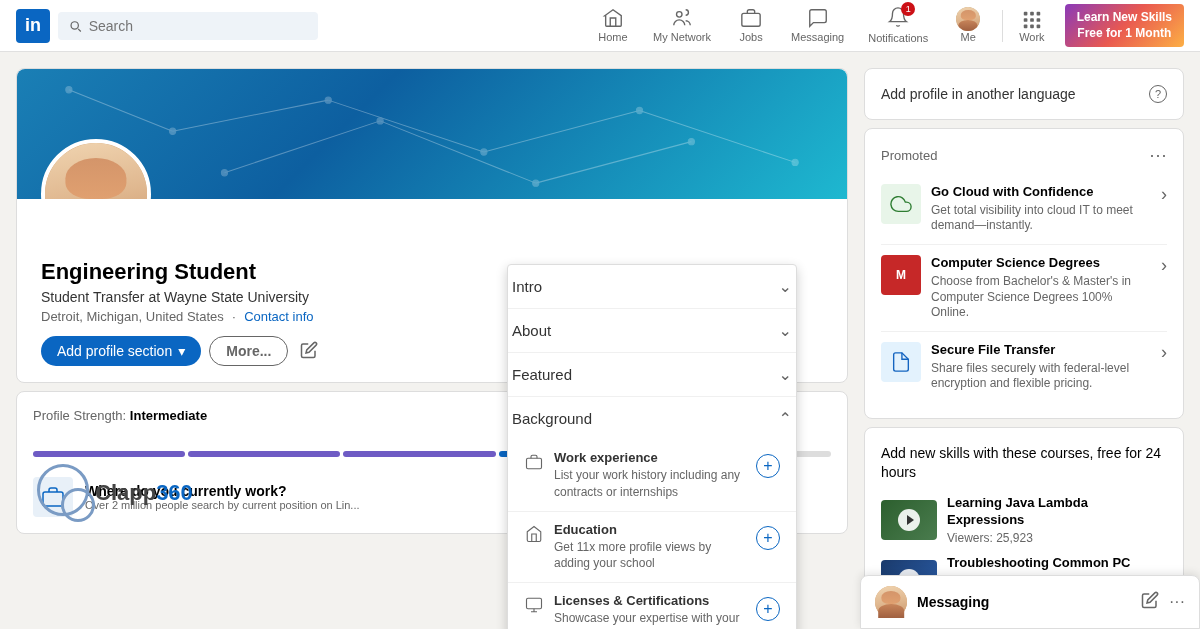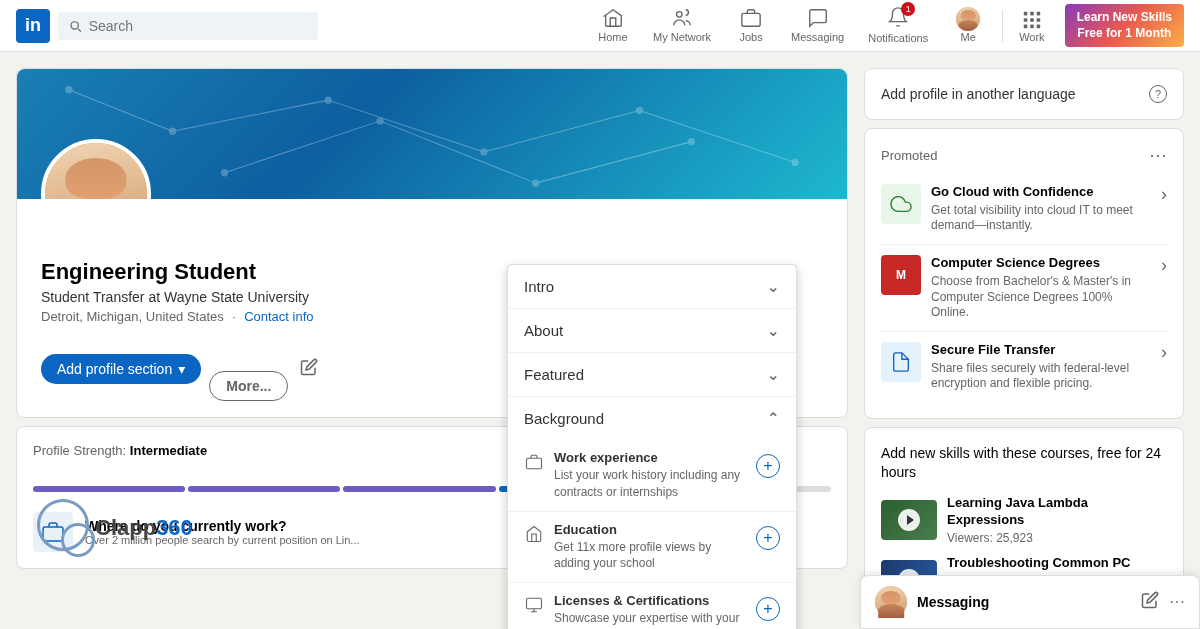--- a/index.html
+++ b/index.html
@@ -247,7 +247,7 @@
       display: flex;
       align-items: center;
       justify-content: space-between;
-      padding: 12px 16px;
+      padding: 12px 4px;
       font-size: 15px;
       font-weight: 500;
       color: #333;

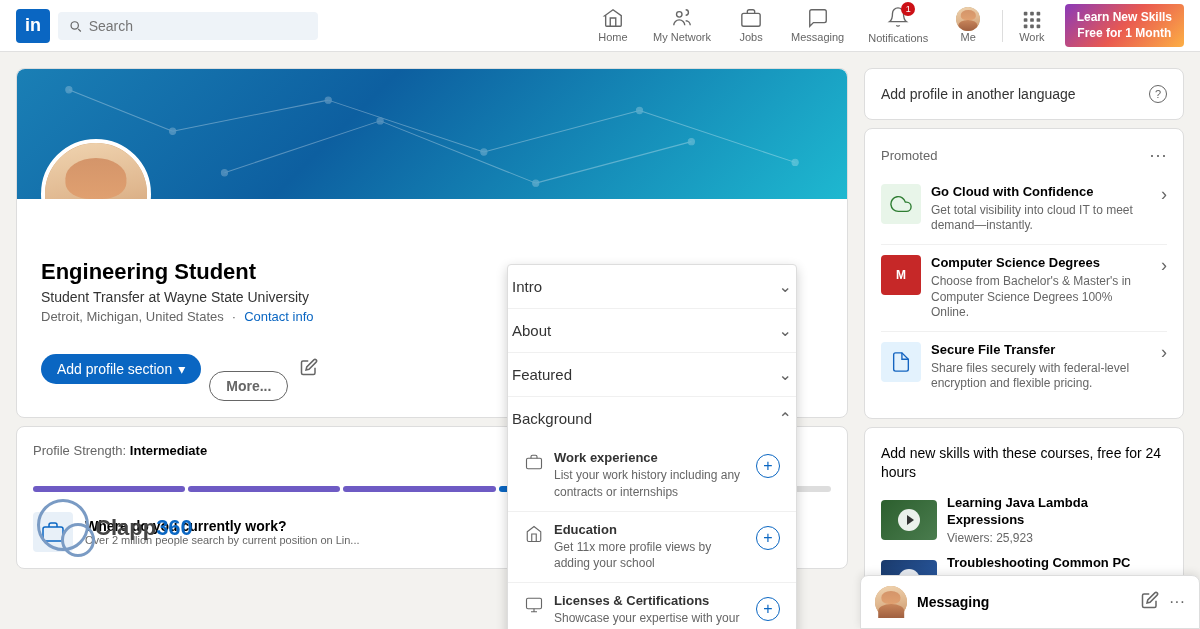--- a/index.html
+++ b/index.html
@@ -325,7 +325,6 @@
       font-size: 14px;
       font-weight: 600;
       cursor: pointer;
-      margin-top: 35px;
     }
     .btn-edit-icon {
       background: none;

